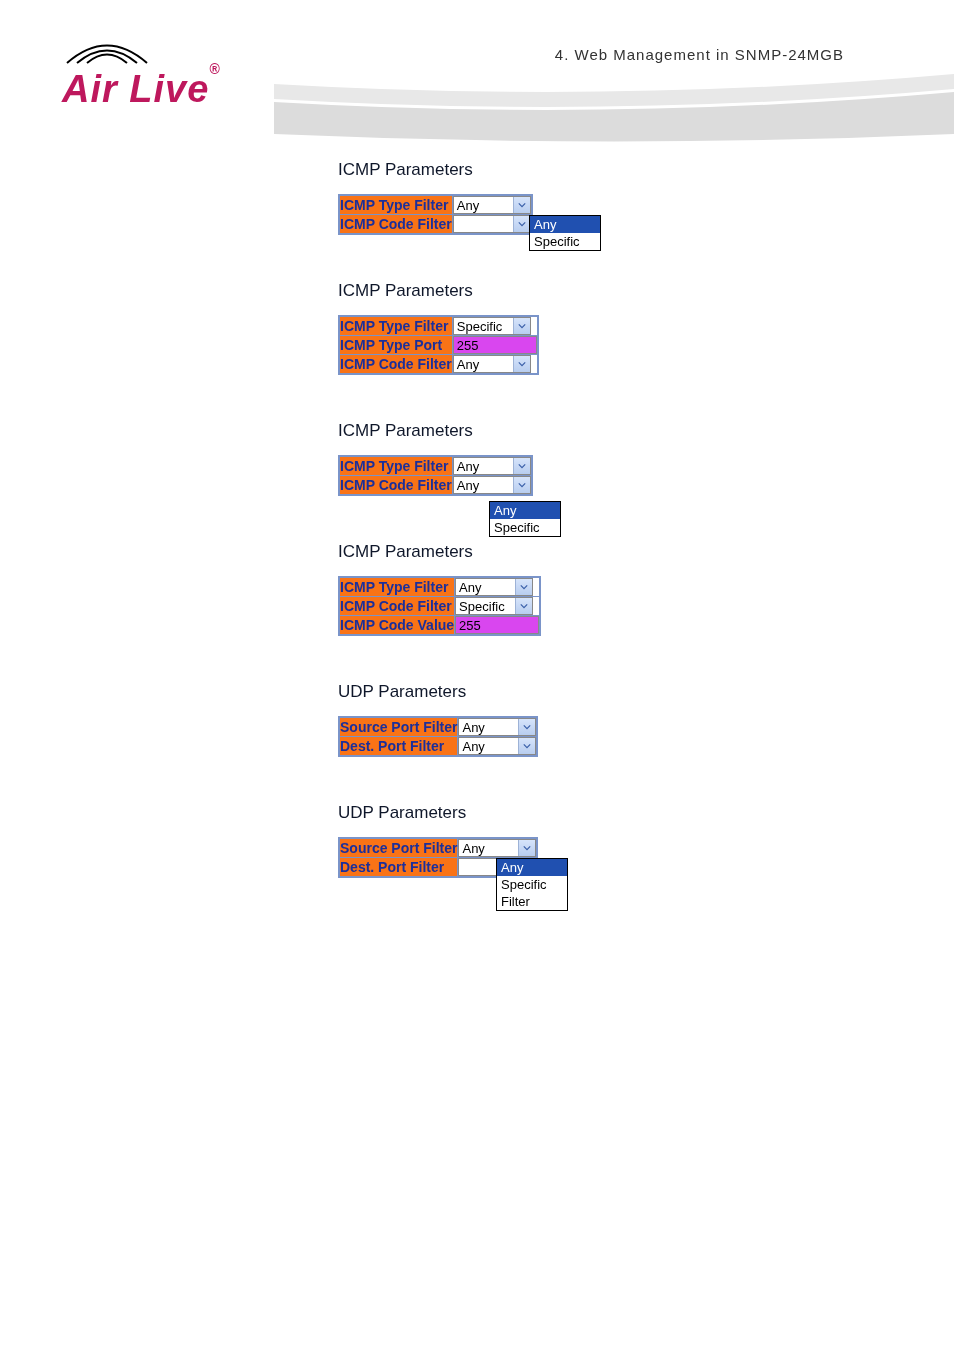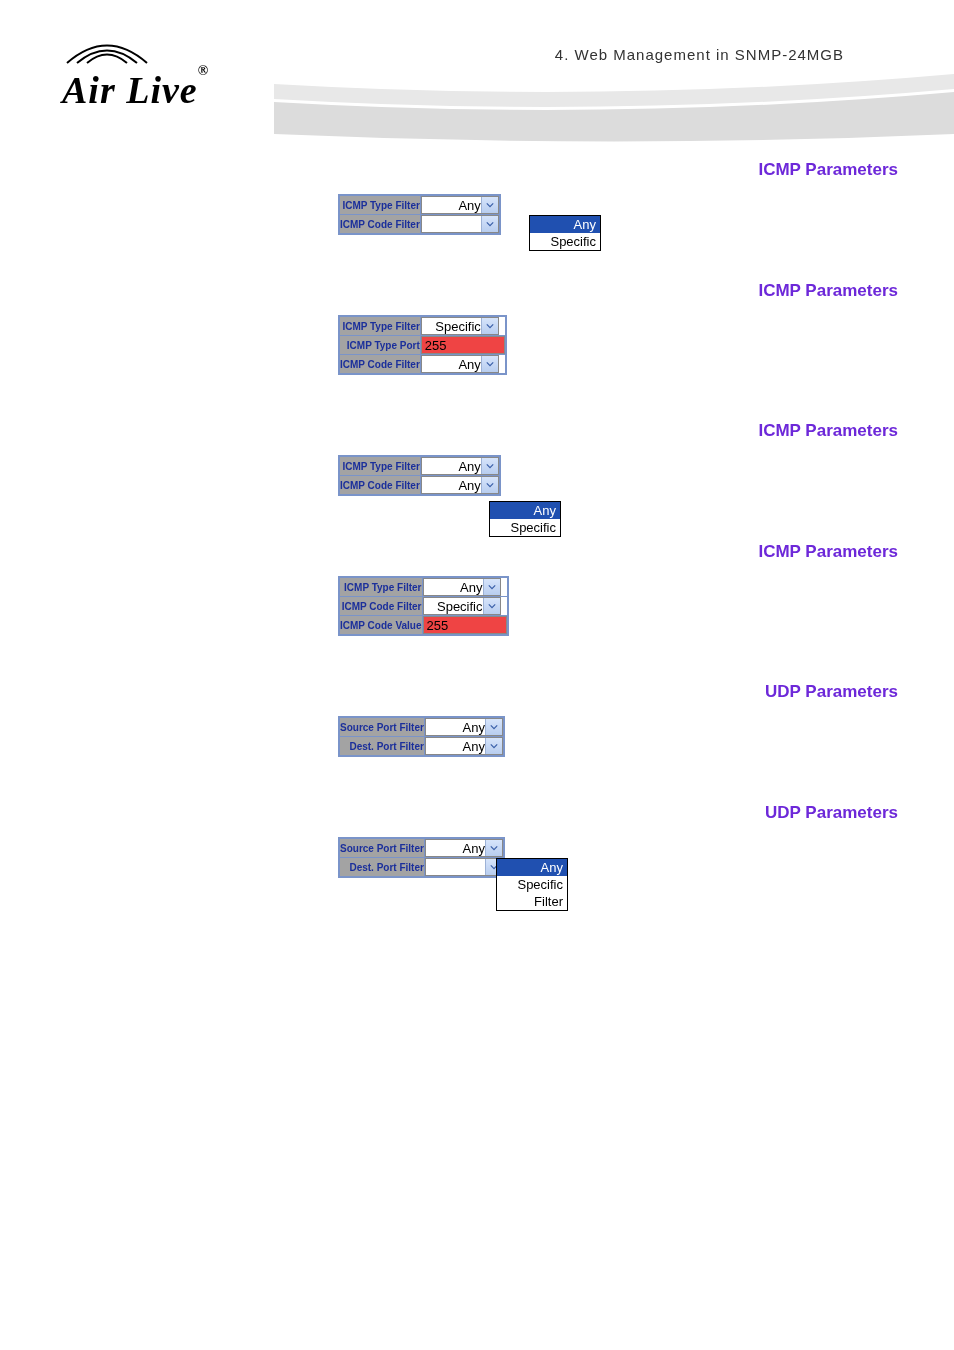--- a/index.html
+++ b/index.html
@@ -3,7 +3,7 @@
 <meta charset="utf-8">
 <style>
 html,body{margin:0;padding:0;font-family:Arial,Helvetica,sans-serif;background:#fff;color:#000;}
-.page{width:954px;height:1350px;position:relative;overflow:hidden;text-align:right;}
+.page{width:954px;height:1350px;position:relative;overflow:hidden;}
 .header-text{position:absolute;top:46px;right:110px;font-size:15px;letter-spacing:1px;color:#333;}
 .logo{position:absolute;top:38px;left:62px;}
 .logo-mark{display:block;}

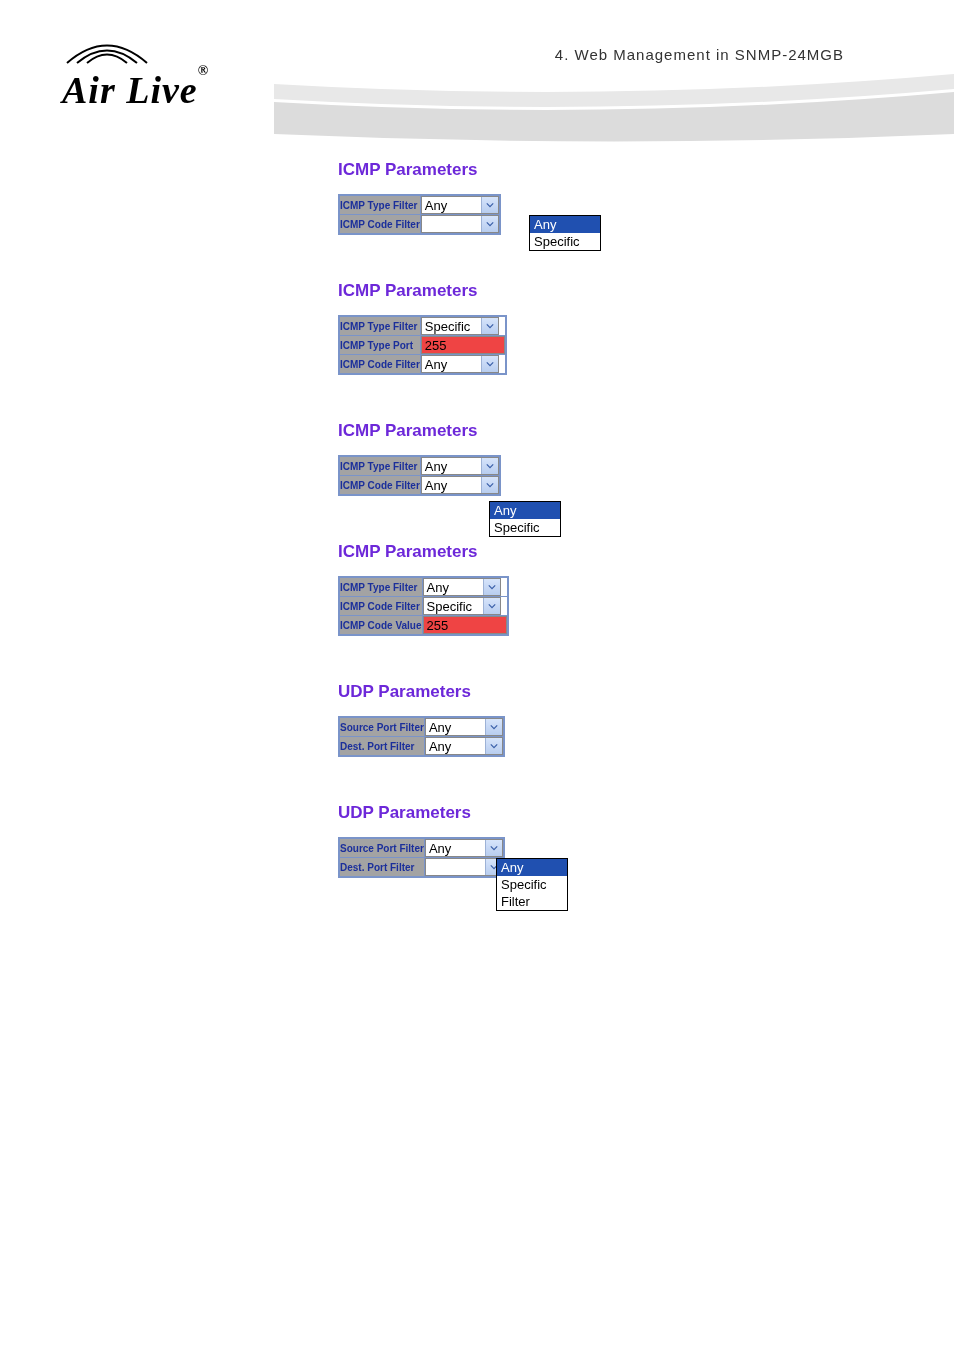--- a/index.html
+++ b/index.html
@@ -7,7 +7,7 @@
 .header-text{position:absolute;top:46px;right:110px;font-size:15px;letter-spacing:1px;color:#333;}
 .logo{position:absolute;top:38px;left:62px;}
 .logo-mark{display:block;}
-.logo-text{font-family:Liberation Serif, serif;font-style:italic;font-weight:900;font-size:38px;letter-spacing:1px;color:#000000;}
+.logo-text{font-family:Liberation Sans, sans-serif;font-style:italic;font-weight:900;font-size:38px;letter-spacing:1px;color:#be185d;}
 .logo-text sup{font-size:14px;font-style:normal;position:relative;top:-14px;}
 .swoosh{position:absolute;top:74px;right:0;width:680px;height:80px;}
 .content{position:absolute;left:338px;top:160px;width:560px;}

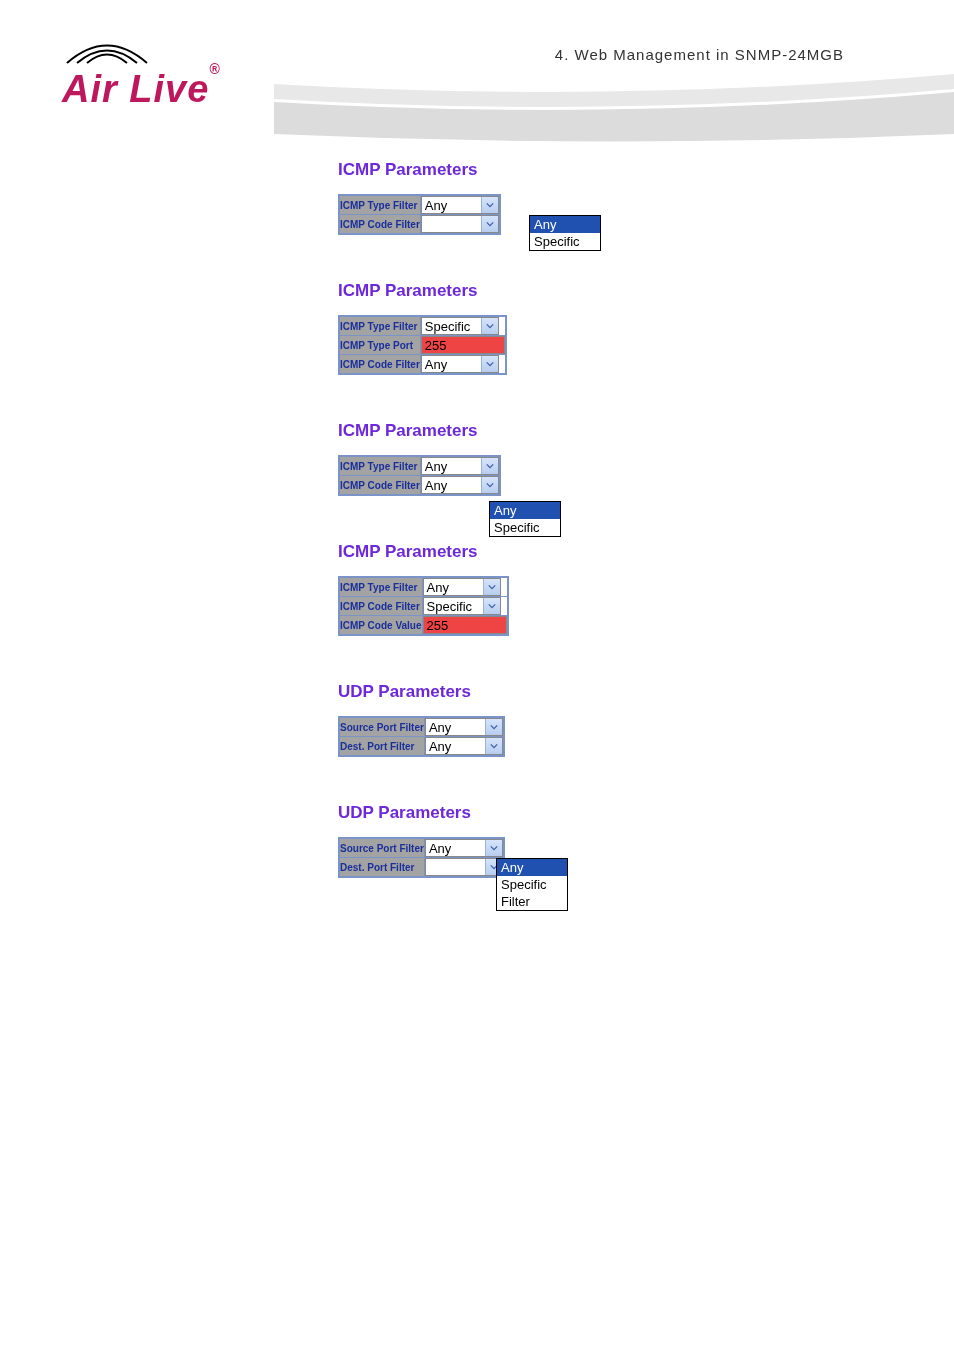--- a/index.html
+++ b/index.html
@@ -11,7 +11,7 @@
 .logo-text sup{font-size:14px;font-style:normal;position:relative;top:-14px;}
 .swoosh{position:absolute;top:74px;right:0;width:680px;height:80px;}
 .content{position:absolute;left:338px;top:160px;width:560px;}
-.section-title{font-size:17px;font-weight:bold;color:#6d28d9;margin:0 0 14px 0;}
+.section-title{font-size:17px;font-weight:normal;color:#0f172a;margin:0 0 14px 0;}
 .block{margin-bottom:46px;}
 .param-table{border-collapse:collapse;border:2px solid #7a94c9;}
 .param-table td{border:1px solid #7a94c9;padding:0;}

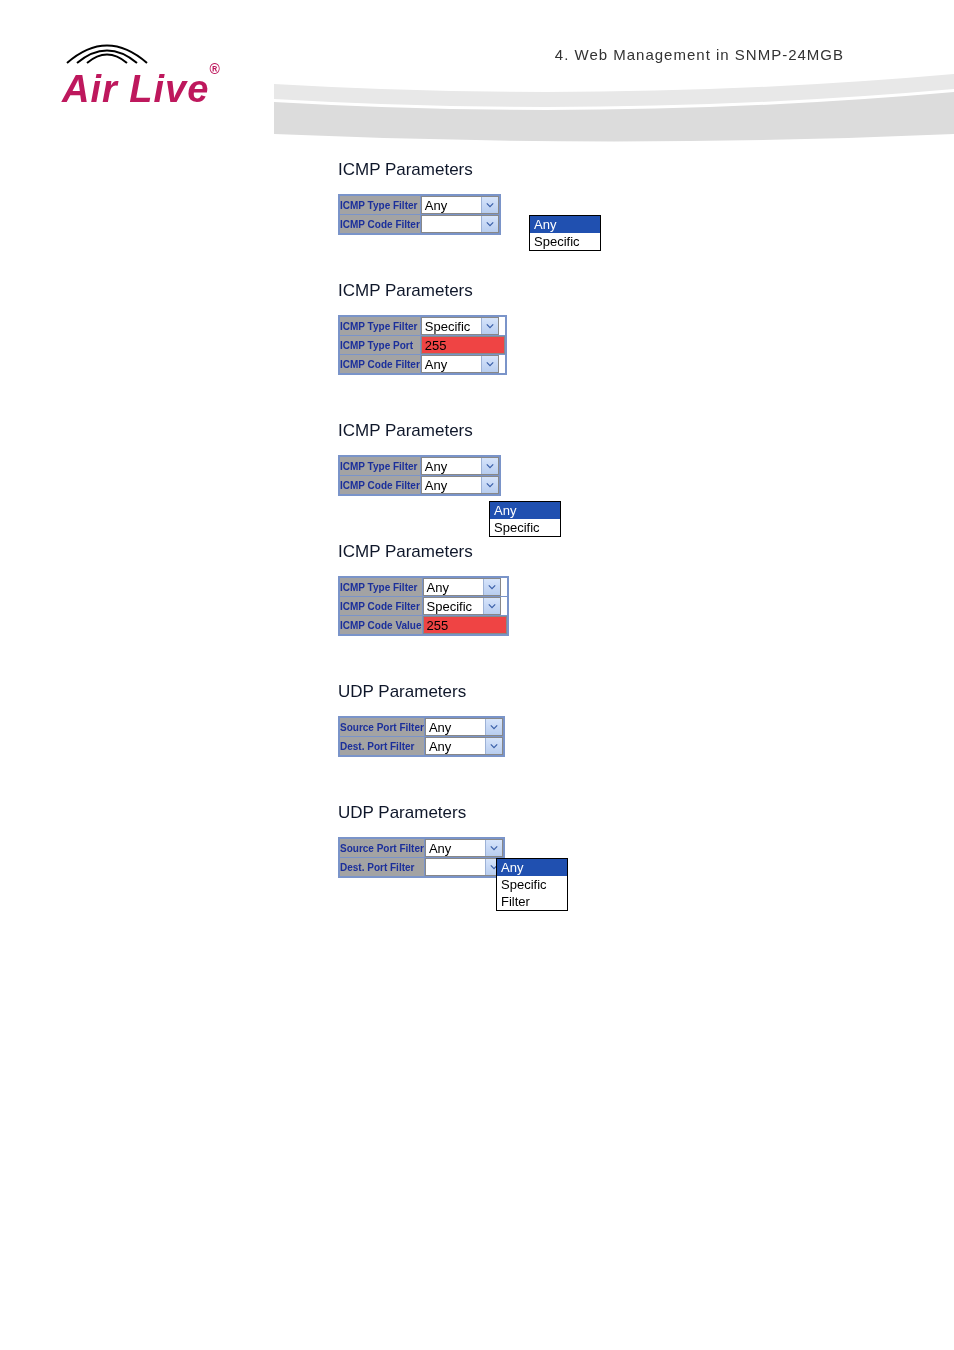--- a/index.html
+++ b/index.html
@@ -15,7 +15,7 @@
 .block{margin-bottom:46px;}
 .param-table{border-collapse:collapse;border:2px solid #7a94c9;}
 .param-table td{border:1px solid #7a94c9;padding:0;}
-.label-cell{background:#a3a3a3;color:#1b2f9b;font-weight:bold;font-size:10px;padding:3px 8px;white-space:nowrap;}
+.label-cell{background:#f97316;color:#1b2f9b;font-weight:bold;font-size:14px;padding:3px 8px;white-space:nowrap;}
 .ctrl-cell{background:#fff;padding:2px 4px;position:relative;}
 .select-box{display:flex;align-items:center;border:1px solid #888;background:#fff;width:78px;height:18px;font-size:13px;box-sizing:border-box;}
 .select-box .sel-text{flex:1;padding-left:3px;color:#000;}

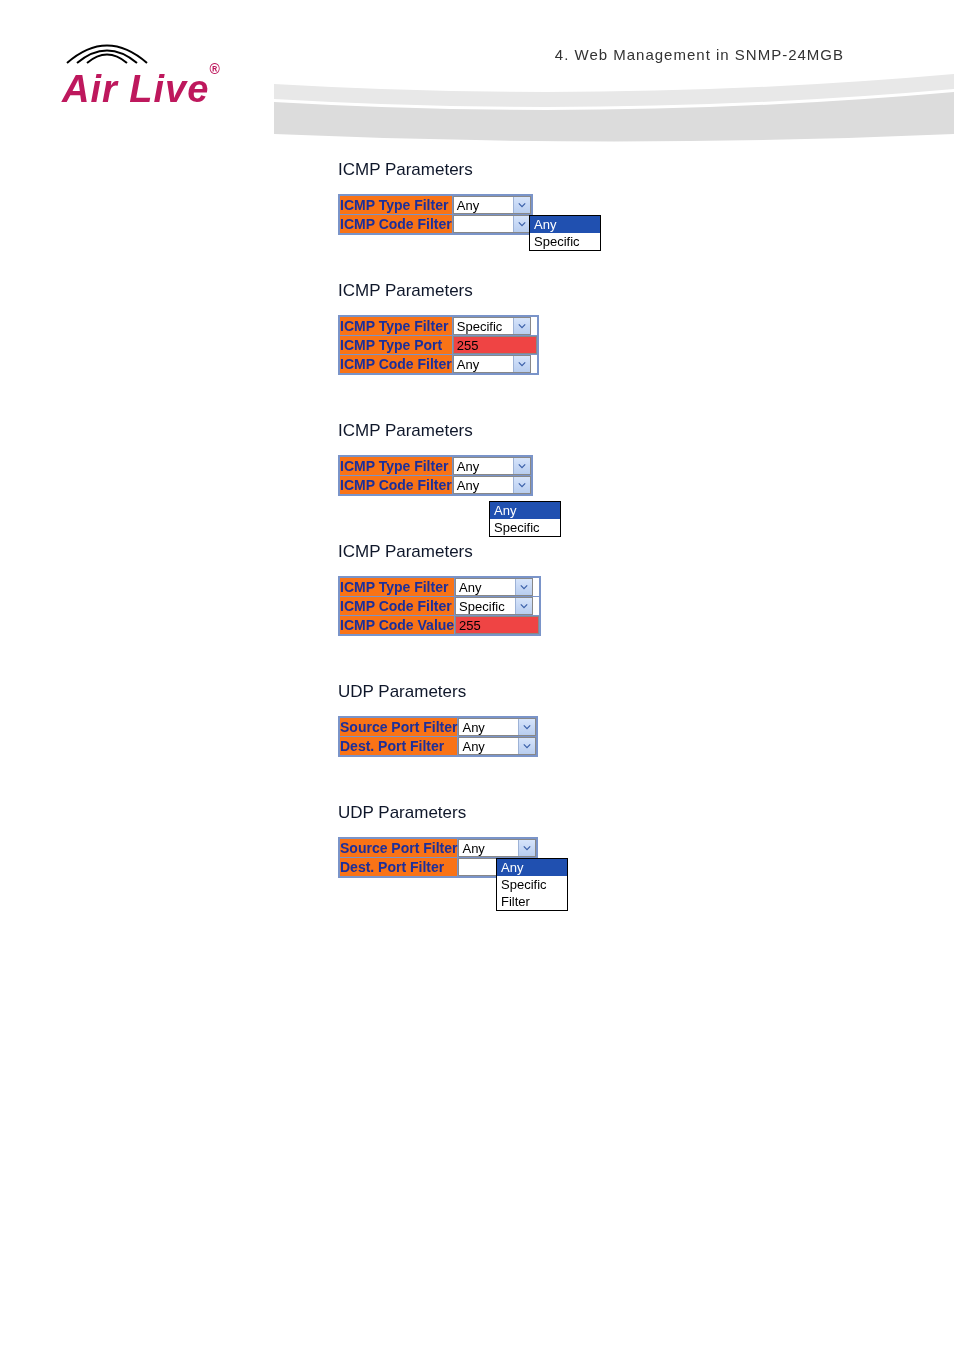--- a/index.html
+++ b/index.html
@@ -21,7 +21,7 @@
 .select-box .sel-text{flex:1;padding-left:3px;color:#000;}
 .select-arrow{width:16px;height:16px;background:linear-gradient(#d6e4fb,#b8cdef);border-left:1px solid #9db2d6;display:flex;align-items:center;justify-content:center;}
 .select-arrow svg{width:8px;height:8px;}
-.text-input{border:1px solid #888;background:#ef4444;width:76px;height:16px;font-size:13px;padding:0 3px;display:flex;align-items:center;}
+.text-input{border:1px solid #888;background:#d946ef;width:76px;height:16px;font-size:13px;padding:0 3px;display:flex;align-items:center;}
 .dropdown-open{position:absolute;border:1px solid #000;background:#fff;font-size:13px;z-index:10;}
 .dropdown-open .opt{padding:1px 4px;white-space:nowrap;}
 .dropdown-open .opt.selected{background:#2050b0;color:#fff;}

